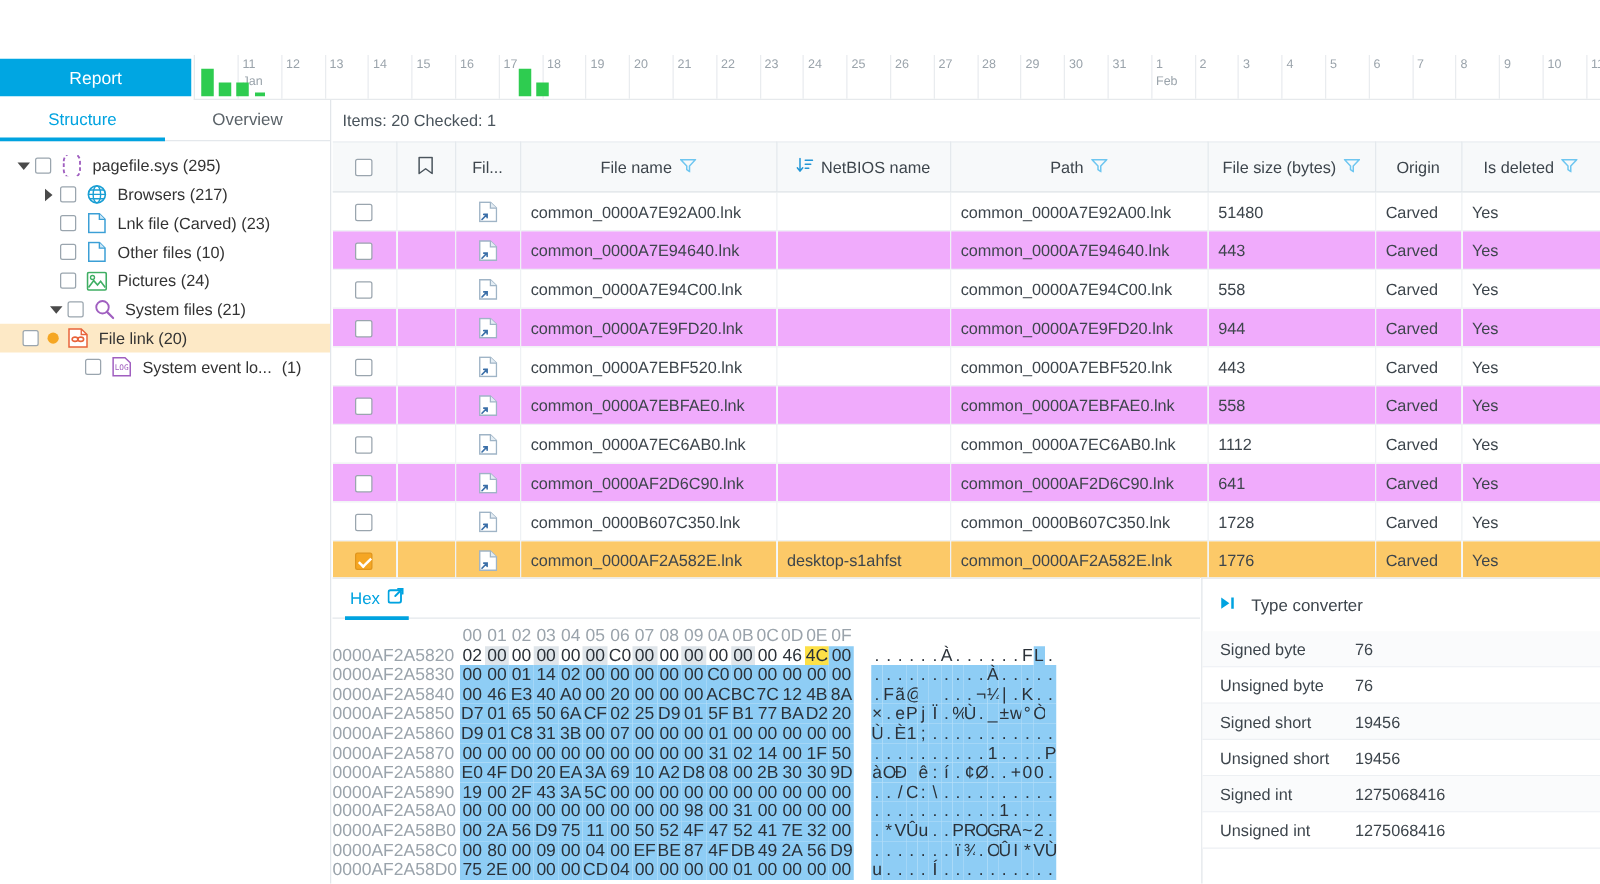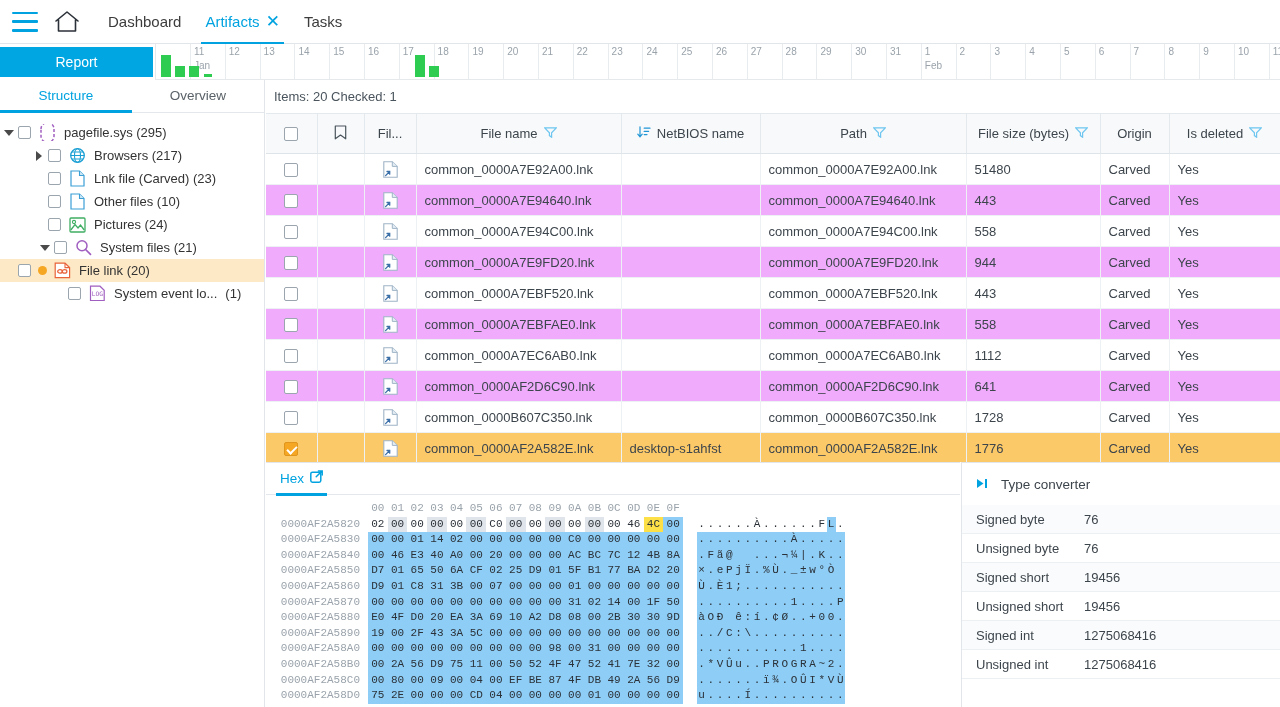--- a/index.html
+++ b/index.html
@@ -195,28 +195,6 @@
 
 <div class="app">
 
-  <div class="topbar">
-    <div class="hamburger">
-      <i></i>
-        <i></i>
-        <i></i>
-    </div>
-    <div class="home-icon">
-      <svg width="28" height="26" viewBox="0 0 28 26">
-          <path d="M3 12 L14 3 L25 12 M5.5 11 V22 H22.5 V11" fill="none" stroke="#2b3138" stroke-width="1.6" stroke-linejoin="round" stroke-linecap="round"></path>
-        </svg>
-    </div>
-    <div class="tab-link">
-      <span>Dashboard</span>
-    </div>
-    <div class="tab-link active">
-      <span>Artifacts</span>
-      <span class="tab-close">✕</span>
-    </div>
-    <div class="tab-link">
-      <span>Tasks</span>
-    </div>
-  </div>
 
   <div class="second-row">
     <button class="report-btn">Report</button>

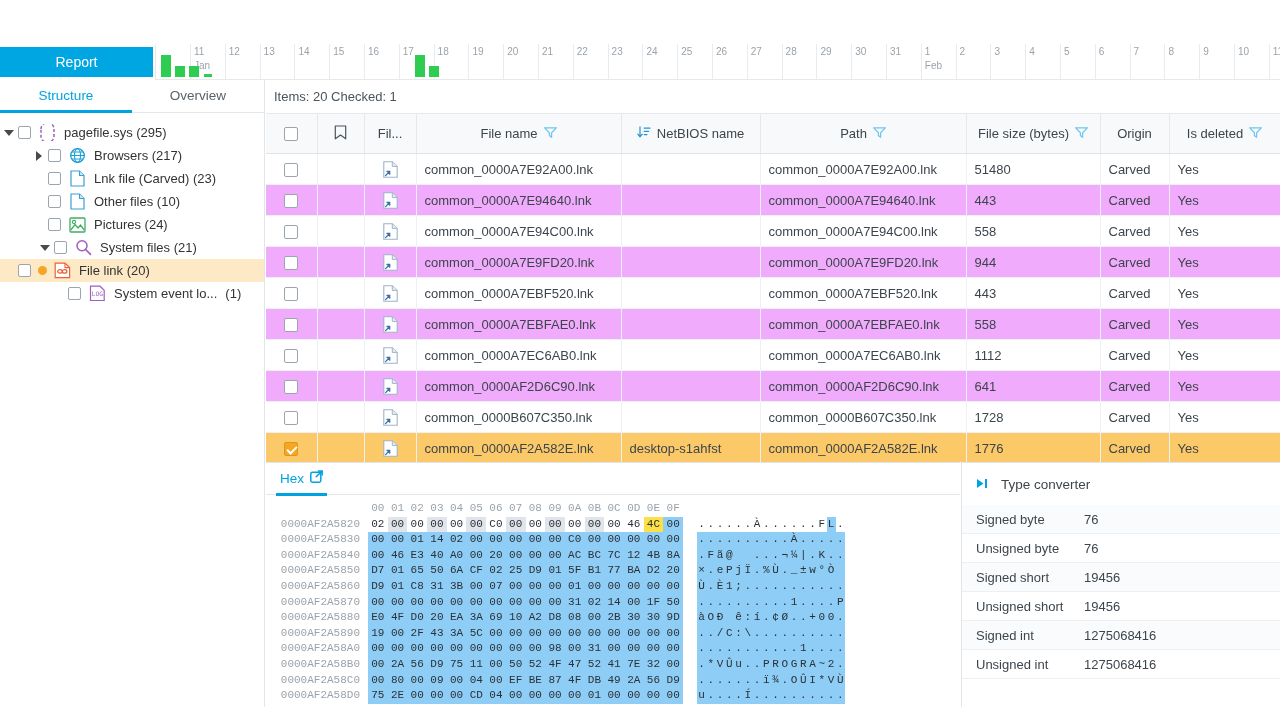--- a/index.html
+++ b/index.html
@@ -289,7 +289,7 @@
       </div>
     </div>
     <div class="tree" id="tree">
-        <div class="tnode" style="">
+        <div class="tnode" style="padding-left: 10px;">
           <span class="tw">
             <span class="caret down"></span>
           </span>

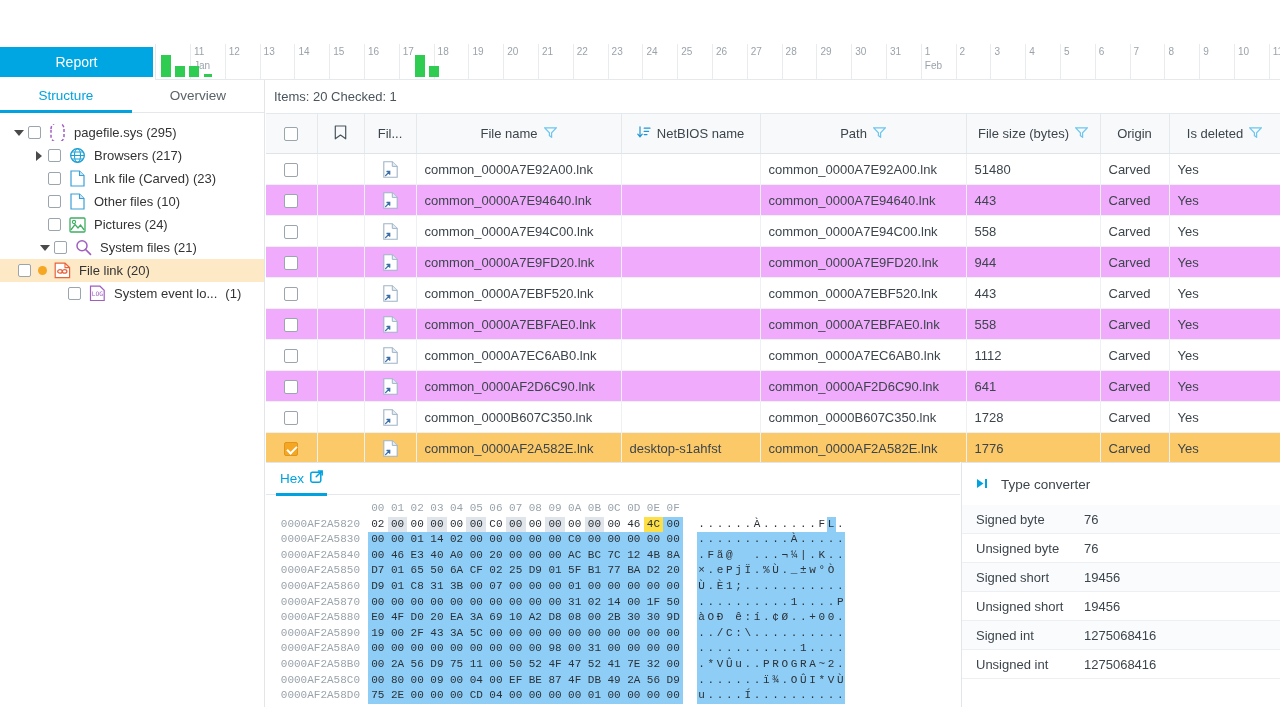--- a/index.html
+++ b/index.html
@@ -163,7 +163,7 @@
     height: 3px; background: #00a3e0;
   }
   .hexbody {
-    font-family: Liberation Mono, monospace; font-size: 11px;
+    font-family: Liberation Sans, sans-serif; font-size: 14px;
     padding: 6px 0 0 0; line-height: 15.6px; color: #2b3138;
     position: relative; user-select: text;
   }

